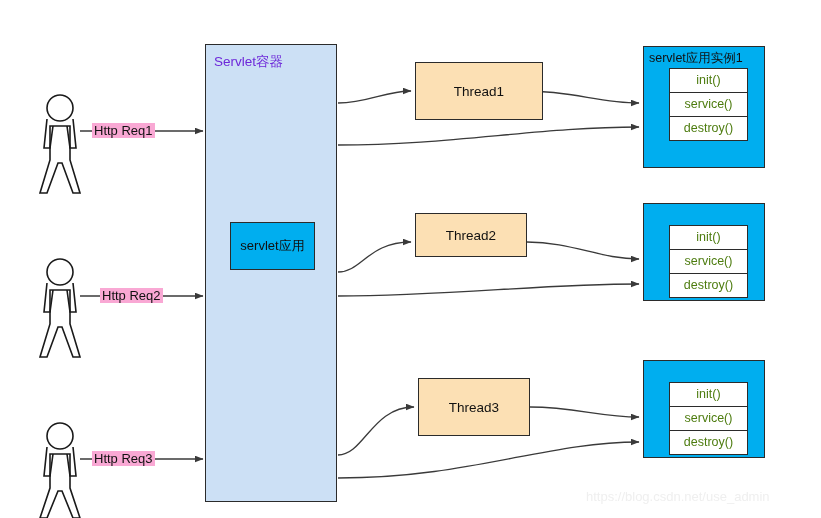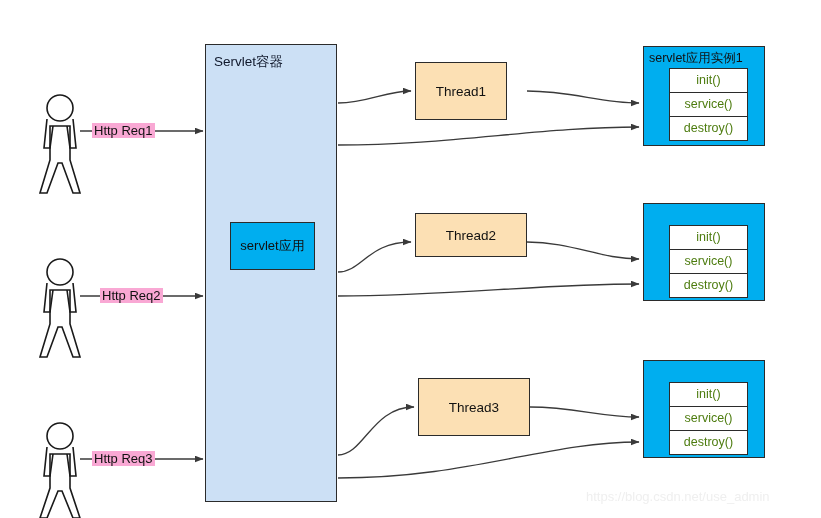--- a/index.html
+++ b/index.html
@@ -21,7 +21,7 @@
     align-items:flex-start;justify-content:flex-start;
   }
   .container-title{
-    font-size:13.5px;color:#0f172a;padding:8px 0 0 8px;
+    font-size:13.5px;color:#6d28d9;padding:8px 0 0 8px;
   }
 
   

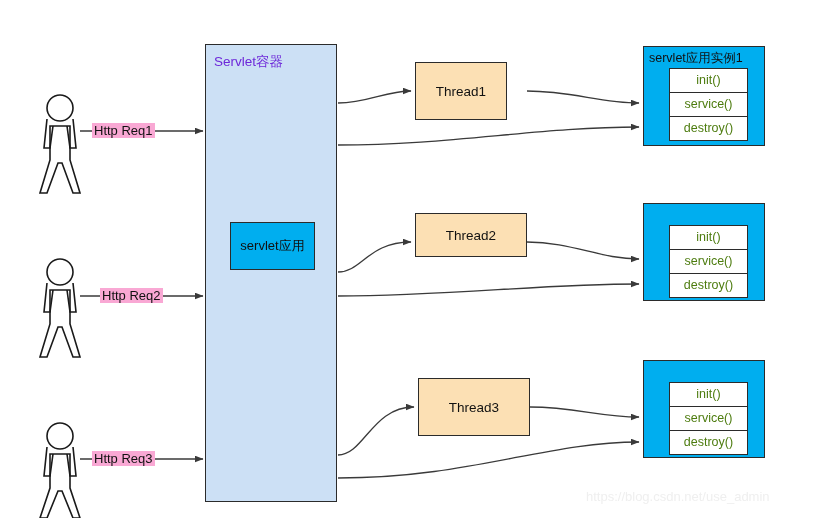--- a/index.html
+++ b/index.html
@@ -45,7 +45,7 @@
     background:#00AEEF;border:1px solid #2B2B2B;
     display:block;
   }
-  .inst1{left:643px;top:46px;width:122px;height:100px;}
+  .inst1{left:643px;top:46px;width:122px;height:122px;}
   .inst2{left:643px;top:203px;width:122px;height:98px;}
   .inst3{left:643px;top:360px;width:122px;height:98px;}
   .instance-title{

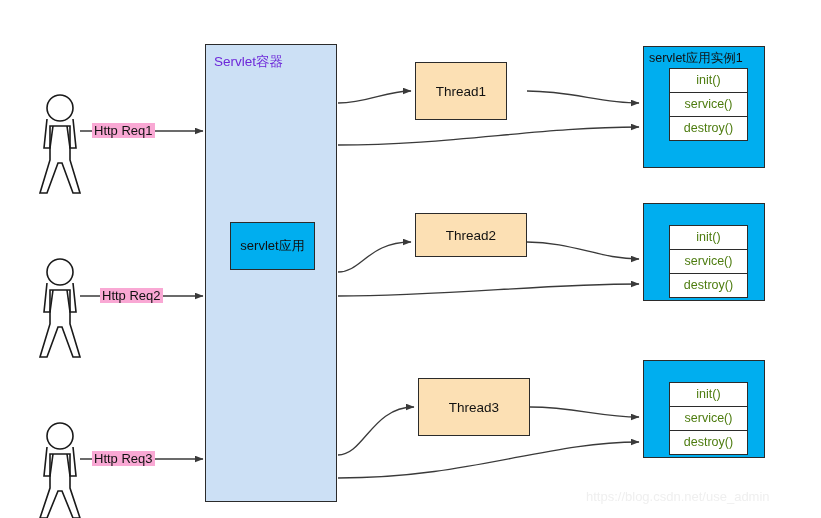--- a/index.html
+++ b/index.html
@@ -36,7 +36,7 @@
     background:#FCE0B4;border:1px solid #2B2B2B;
   }
   .thread-box .node-label{font-size:13.5px;color:#111;}
-  .thread1{left:415px;top:62px;width:92px;height:58px;}
+  .thread1{left:415px;top:62px;width:128px;height:58px;}
   .thread2{left:415px;top:213px;width:112px;height:44px;}
   .thread3{left:418px;top:378px;width:112px;height:58px;}
 

